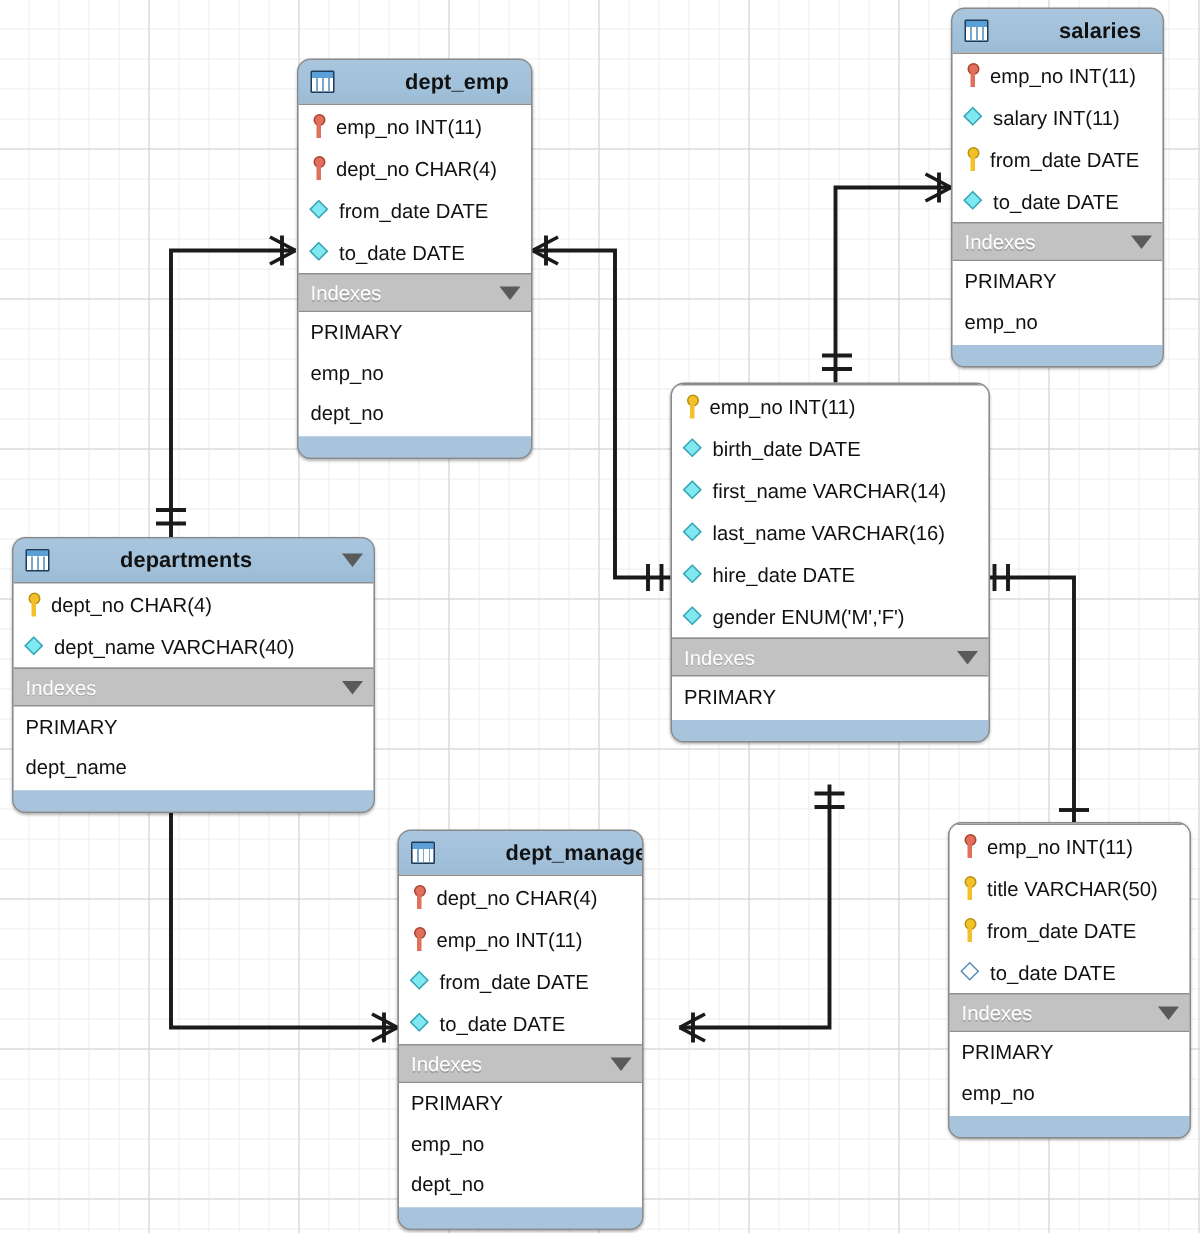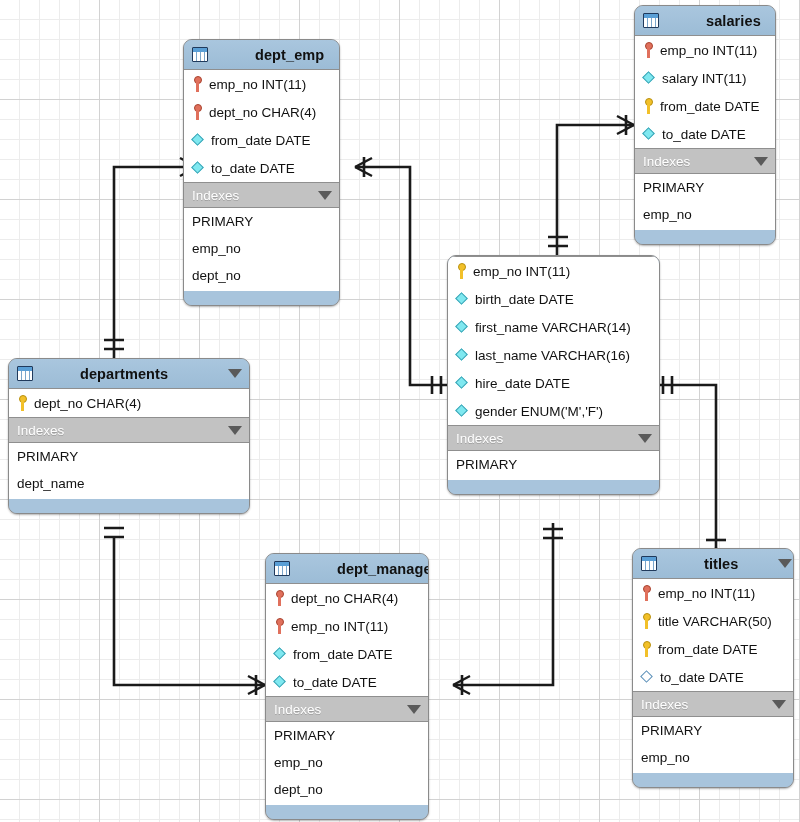--- a/index.html
+++ b/index.html
@@ -177,7 +177,7 @@
     </g>
   </svg>
 
-  <div class="tbl" style="left:183px;top:39px;width:157px;">
+  <div class="tbl" style="left:198px;top:39px;width:157px;">
     <div class="tbl-hdr">
       <span class="tbl-ico"></span>
       <span class="tbl-name">dept_emp</span>

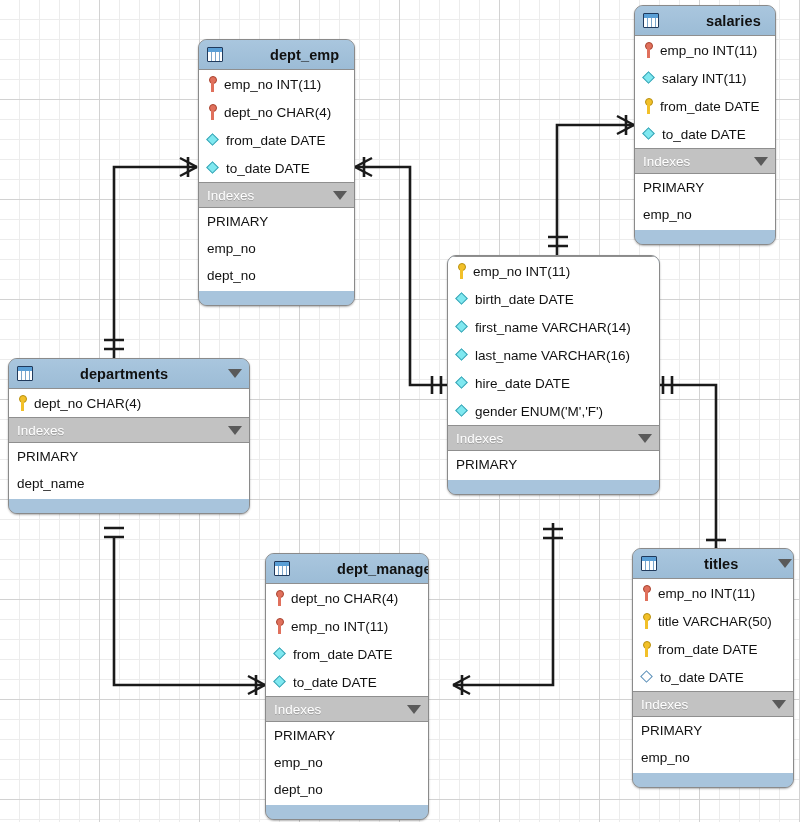--- a/index.html
+++ b/index.html
@@ -282,6 +282,12 @@
           </span>
           <span>dept_no CHAR(4)</span>
         </div>
+      <div class="col">
+          <span class="ico dia filled">
+            <i></i>
+          </span>
+          <span>dept_name VARCHAR(40)</span>
+        </div>
     </div>
     <div class="idx-hdr">
       <span class="lbl">Indexes</span>

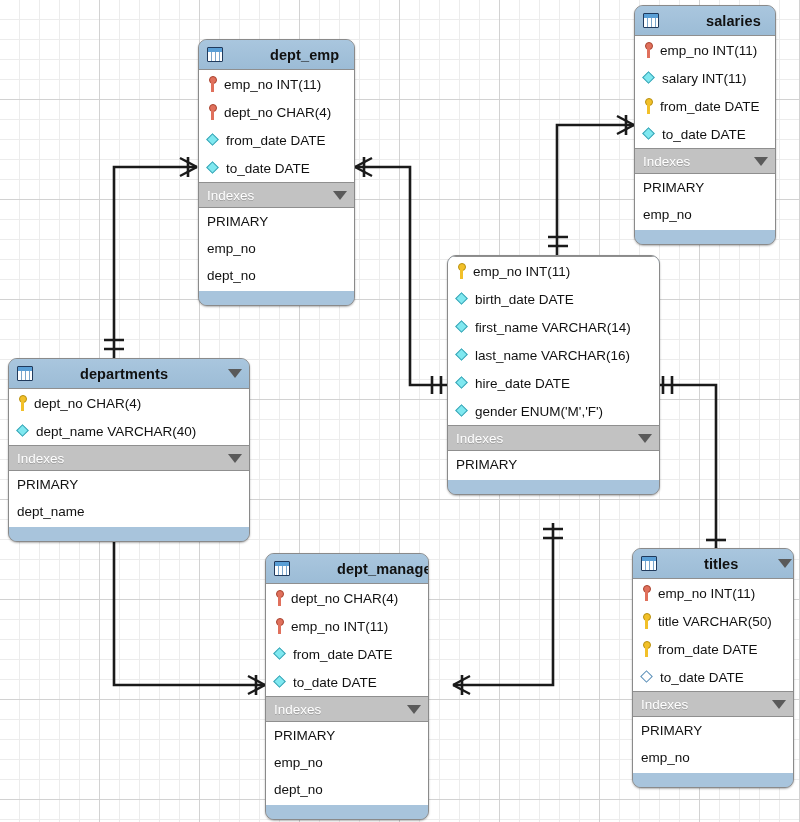--- a/index.html
+++ b/index.html
@@ -397,11 +397,6 @@
   </div>
 
   <div class="tbl" style="left:632px;top:548px;width:162px;">
-    <div class="tbl-hdr">
-      <span class="tbl-ico"></span>
-      <span class="tbl-name">titles</span>
-      <span class="caret dark"></span>
-    </div>
     <div class="cols">
       <div class="col">
           <span class="ico key fk">

